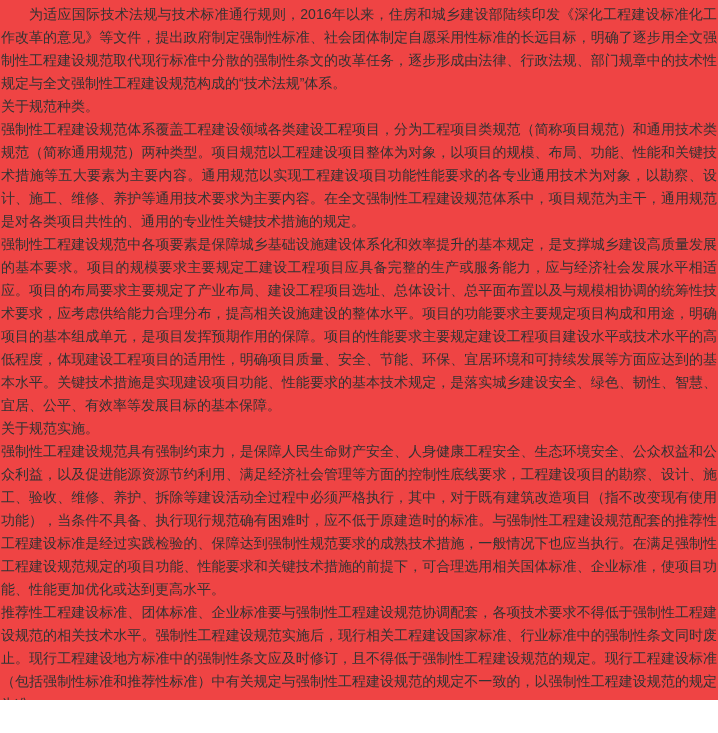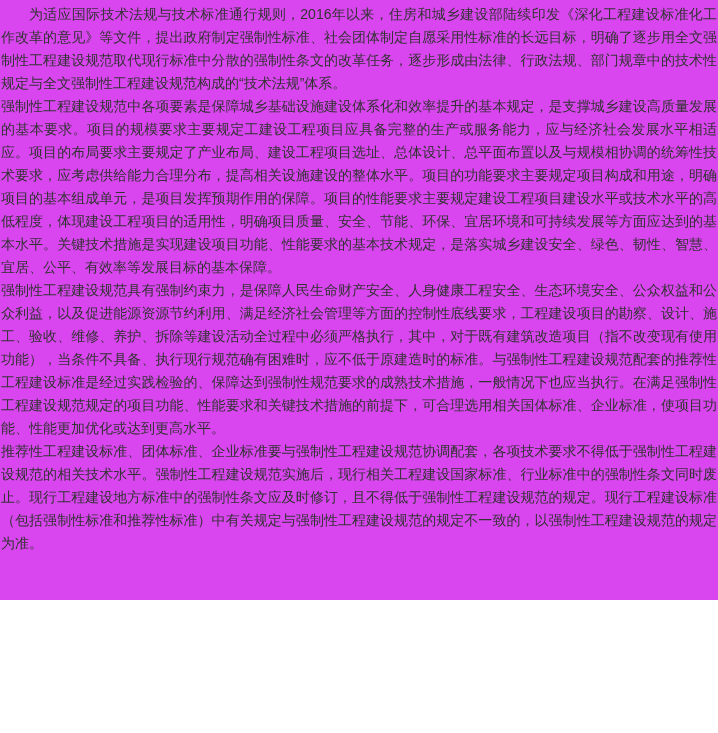--- a/index.html
+++ b/index.html
@@ -9,9 +9,9 @@
   }
   .page {
     width: 718px;
-    height: 600px;
+    height: 700px;
     box-sizing: border-box;
-    background: #d946ef;
+    background: #ef4444;
     overflow: hidden;
   }
   .doc {

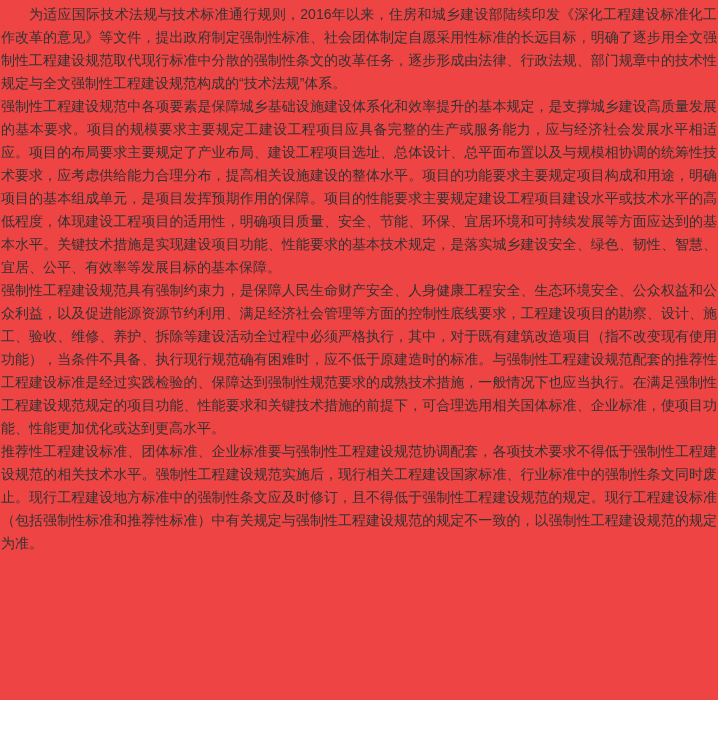--- a/index.html
+++ b/index.html
@@ -39,6 +39,7 @@
 <div class="page">
   <div class="doc">
     <p class="indent">为适应国际技术法规与技术标准通行规则，2016年以来，住房和城乡建设部陆续印发《深化工程建设标准化工作改革的意见》等文件，提出政府制定强制性标准、社会团体制定自愿采用性标准的长远目标，明确了逐步用全文强制性工程建设规范取代现行标准中分散的强制性条文的改革任务，逐步形成由法律、行政法规、部门规章中的技术性规定与全文强制性工程建设规范构成的“技术法规”体系。</p>
+    <p>关于规范种类。</p>
     <p>强制性工程建设规范中各项要素是保障城乡基础设施建设体系化和效率提升的基本规定，是支撑城乡建设高质量发展的基本要求。项目的规模要求主要规定工建设工程项目应具备完整的生产或服务能力，应与经济社会发展水平相适应。项目的布局要求主要规定了产业布局、建设工程项目选址、总体设计、总平面布置以及与规模相协调的统筹性技术要求，应考虑供给能力合理分布，提高相关设施建设的整体水平。项目的功能要求主要规定项目构成和用途，明确项目的基本组成单元，是项目发挥预期作用的保障。项目的性能要求主要规定建设工程项目建设水平或技术水平的高低程度，体现建设工程项目的适用性，明确项目质量、安全、节能、环保、宜居环境和可持续发展等方面应达到的基本水平。关键技术措施是实现建设项目功能、性能要求的基本技术规定，是落实城乡建设安全、绿色、韧性、智慧、宜居、公平、有效率等发展目标的基本保障。</p>
     <p>强制性工程建设规范具有强制约束力，是保障人民生命财产安全、人身健康工程安全、生态环境安全、公众权益和公众利益，以及促进能源资源节约利用、满足经济社会管理等方面的控制性底线要求，工程建设项目的勘察、设计、施工、验收、维修、养护、拆除等建设活动全过程中必须严格执行，其中，对于既有建筑改造项目（指不改变现有使用功能），当条件不具备、执行现行规范确有困难时，应不低于原建造时的标准。与强制性工程建设规范配套的推荐性工程建设标准是经过实践检验的、保障达到强制性规范要求的成熟技术措施，一般情况下也应当执行。在满足强制性工程建设规范规定的项目功能、性能要求和关键技术措施的前提下，可合理选用相关国体标准、企业标准，使项目功能、性能更加优化或达到更高水平。</p>
     <p>推荐性工程建设标准、团体标准、企业标准要与强制性工程建设规范协调配套，各项技术要求不得低于强制性工程建设规范的相关技术水平。强制性工程建设规范实施后，现行相关工程建设国家标准、行业标准中的强制性条文同时废止。现行工程建设地方标准中的强制性条文应及时修订，且不得低于强制性工程建设规范的规定。现行工程建设标准（包括强制性标准和推荐性标准）中有关规定与强制性工程建设规范的规定不一致的，以强制性工程建设规范的规定为准。</p>

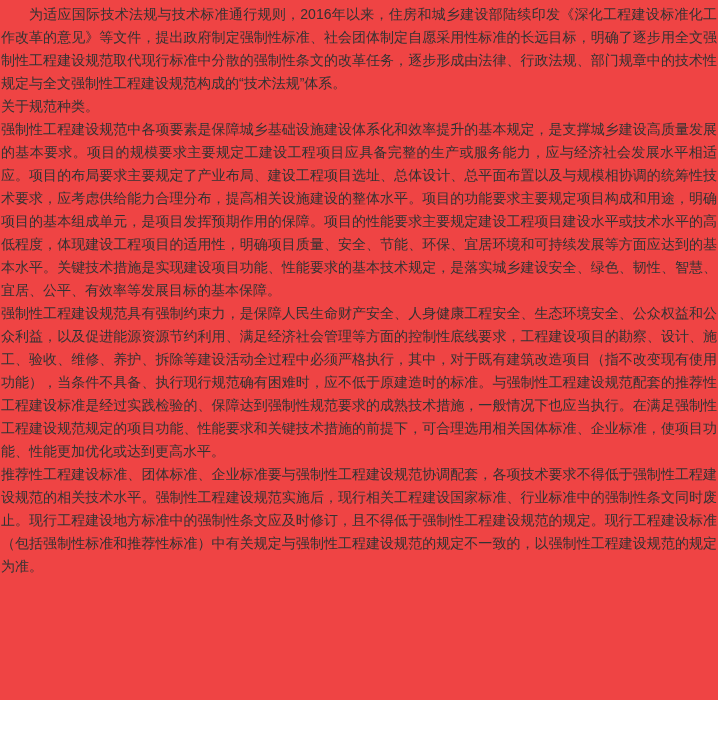--- a/index.html
+++ b/index.html
@@ -40,6 +40,7 @@
   <div class="doc">
     <p class="indent">为适应国际技术法规与技术标准通行规则，2016年以来，住房和城乡建设部陆续印发《深化工程建设标准化工作改革的意见》等文件，提出政府制定强制性标准、社会团体制定自愿采用性标准的长远目标，明确了逐步用全文强制性工程建设规范取代现行标准中分散的强制性条文的改革任务，逐步形成由法律、行政法规、部门规章中的技术性规定与全文强制性工程建设规范构成的“技术法规”体系。</p>
     <p>关于规范种类。</p>
+    <p>强制性工程建设规范体系覆盖工程建设领域各类建设工程项目，分为工程项目类规范（简称项目规范）和通用技术类规范（简称通用规范）两种类型。项目规范以工程建设项目整体为对象，以项目的规模、布局、功能、性能和关键技术措施等五大要素为主要内容。通用规范以实现工程建设项目功能性能要求的各专业通用技术为对象，以勘察、设计、施工、维修、养护等通用技术要求为主要内容。在全文强制性工程建设规范体系中，项目规范为主干，通用规范是对各类项目共性的、通用的专业性关键技术措施的规定。</p>
     <p>强制性工程建设规范中各项要素是保障城乡基础设施建设体系化和效率提升的基本规定，是支撑城乡建设高质量发展的基本要求。项目的规模要求主要规定工建设工程项目应具备完整的生产或服务能力，应与经济社会发展水平相适应。项目的布局要求主要规定了产业布局、建设工程项目选址、总体设计、总平面布置以及与规模相协调的统筹性技术要求，应考虑供给能力合理分布，提高相关设施建设的整体水平。项目的功能要求主要规定项目构成和用途，明确项目的基本组成单元，是项目发挥预期作用的保障。项目的性能要求主要规定建设工程项目建设水平或技术水平的高低程度，体现建设工程项目的适用性，明确项目质量、安全、节能、环保、宜居环境和可持续发展等方面应达到的基本水平。关键技术措施是实现建设项目功能、性能要求的基本技术规定，是落实城乡建设安全、绿色、韧性、智慧、宜居、公平、有效率等发展目标的基本保障。</p>
     <p>强制性工程建设规范具有强制约束力，是保障人民生命财产安全、人身健康工程安全、生态环境安全、公众权益和公众利益，以及促进能源资源节约利用、满足经济社会管理等方面的控制性底线要求，工程建设项目的勘察、设计、施工、验收、维修、养护、拆除等建设活动全过程中必须严格执行，其中，对于既有建筑改造项目（指不改变现有使用功能），当条件不具备、执行现行规范确有困难时，应不低于原建造时的标准。与强制性工程建设规范配套的推荐性工程建设标准是经过实践检验的、保障达到强制性规范要求的成熟技术措施，一般情况下也应当执行。在满足强制性工程建设规范规定的项目功能、性能要求和关键技术措施的前提下，可合理选用相关国体标准、企业标准，使项目功能、性能更加优化或达到更高水平。</p>
     <p>推荐性工程建设标准、团体标准、企业标准要与强制性工程建设规范协调配套，各项技术要求不得低于强制性工程建设规范的相关技术水平。强制性工程建设规范实施后，现行相关工程建设国家标准、行业标准中的强制性条文同时废止。现行工程建设地方标准中的强制性条文应及时修订，且不得低于强制性工程建设规范的规定。现行工程建设标准（包括强制性标准和推荐性标准）中有关规定与强制性工程建设规范的规定不一致的，以强制性工程建设规范的规定为准。</p>

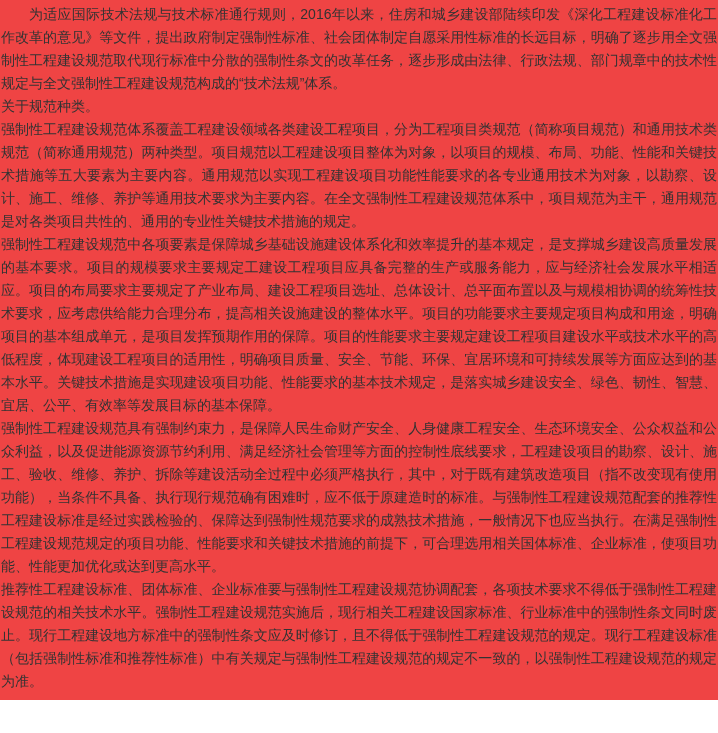--- a/index.html
+++ b/index.html
@@ -42,6 +42,7 @@
     <p>关于规范种类。</p>
     <p>强制性工程建设规范体系覆盖工程建设领域各类建设工程项目，分为工程项目类规范（简称项目规范）和通用技术类规范（简称通用规范）两种类型。项目规范以工程建设项目整体为对象，以项目的规模、布局、功能、性能和关键技术措施等五大要素为主要内容。通用规范以实现工程建设项目功能性能要求的各专业通用技术为对象，以勘察、设计、施工、维修、养护等通用技术要求为主要内容。在全文强制性工程建设规范体系中，项目规范为主干，通用规范是对各类项目共性的、通用的专业性关键技术措施的规定。</p>
     <p>强制性工程建设规范中各项要素是保障城乡基础设施建设体系化和效率提升的基本规定，是支撑城乡建设高质量发展的基本要求。项目的规模要求主要规定工建设工程项目应具备完整的生产或服务能力，应与经济社会发展水平相适应。项目的布局要求主要规定了产业布局、建设工程项目选址、总体设计、总平面布置以及与规模相协调的统筹性技术要求，应考虑供给能力合理分布，提高相关设施建设的整体水平。项目的功能要求主要规定项目构成和用途，明确项目的基本组成单元，是项目发挥预期作用的保障。项目的性能要求主要规定建设工程项目建设水平或技术水平的高低程度，体现建设工程项目的适用性，明确项目质量、安全、节能、环保、宜居环境和可持续发展等方面应达到的基本水平。关键技术措施是实现建设项目功能、性能要求的基本技术规定，是落实城乡建设安全、绿色、韧性、智慧、宜居、公平、有效率等发展目标的基本保障。</p>
+    <p>关于规范实施。</p>
     <p>强制性工程建设规范具有强制约束力，是保障人民生命财产安全、人身健康工程安全、生态环境安全、公众权益和公众利益，以及促进能源资源节约利用、满足经济社会管理等方面的控制性底线要求，工程建设项目的勘察、设计、施工、验收、维修、养护、拆除等建设活动全过程中必须严格执行，其中，对于既有建筑改造项目（指不改变现有使用功能），当条件不具备、执行现行规范确有困难时，应不低于原建造时的标准。与强制性工程建设规范配套的推荐性工程建设标准是经过实践检验的、保障达到强制性规范要求的成熟技术措施，一般情况下也应当执行。在满足强制性工程建设规范规定的项目功能、性能要求和关键技术措施的前提下，可合理选用相关国体标准、企业标准，使项目功能、性能更加优化或达到更高水平。</p>
     <p>推荐性工程建设标准、团体标准、企业标准要与强制性工程建设规范协调配套，各项技术要求不得低于强制性工程建设规范的相关技术水平。强制性工程建设规范实施后，现行相关工程建设国家标准、行业标准中的强制性条文同时废止。现行工程建设地方标准中的强制性条文应及时修订，且不得低于强制性工程建设规范的规定。现行工程建设标准（包括强制性标准和推荐性标准）中有关规定与强制性工程建设规范的规定不一致的，以强制性工程建设规范的规定为准。</p>
   </div>

